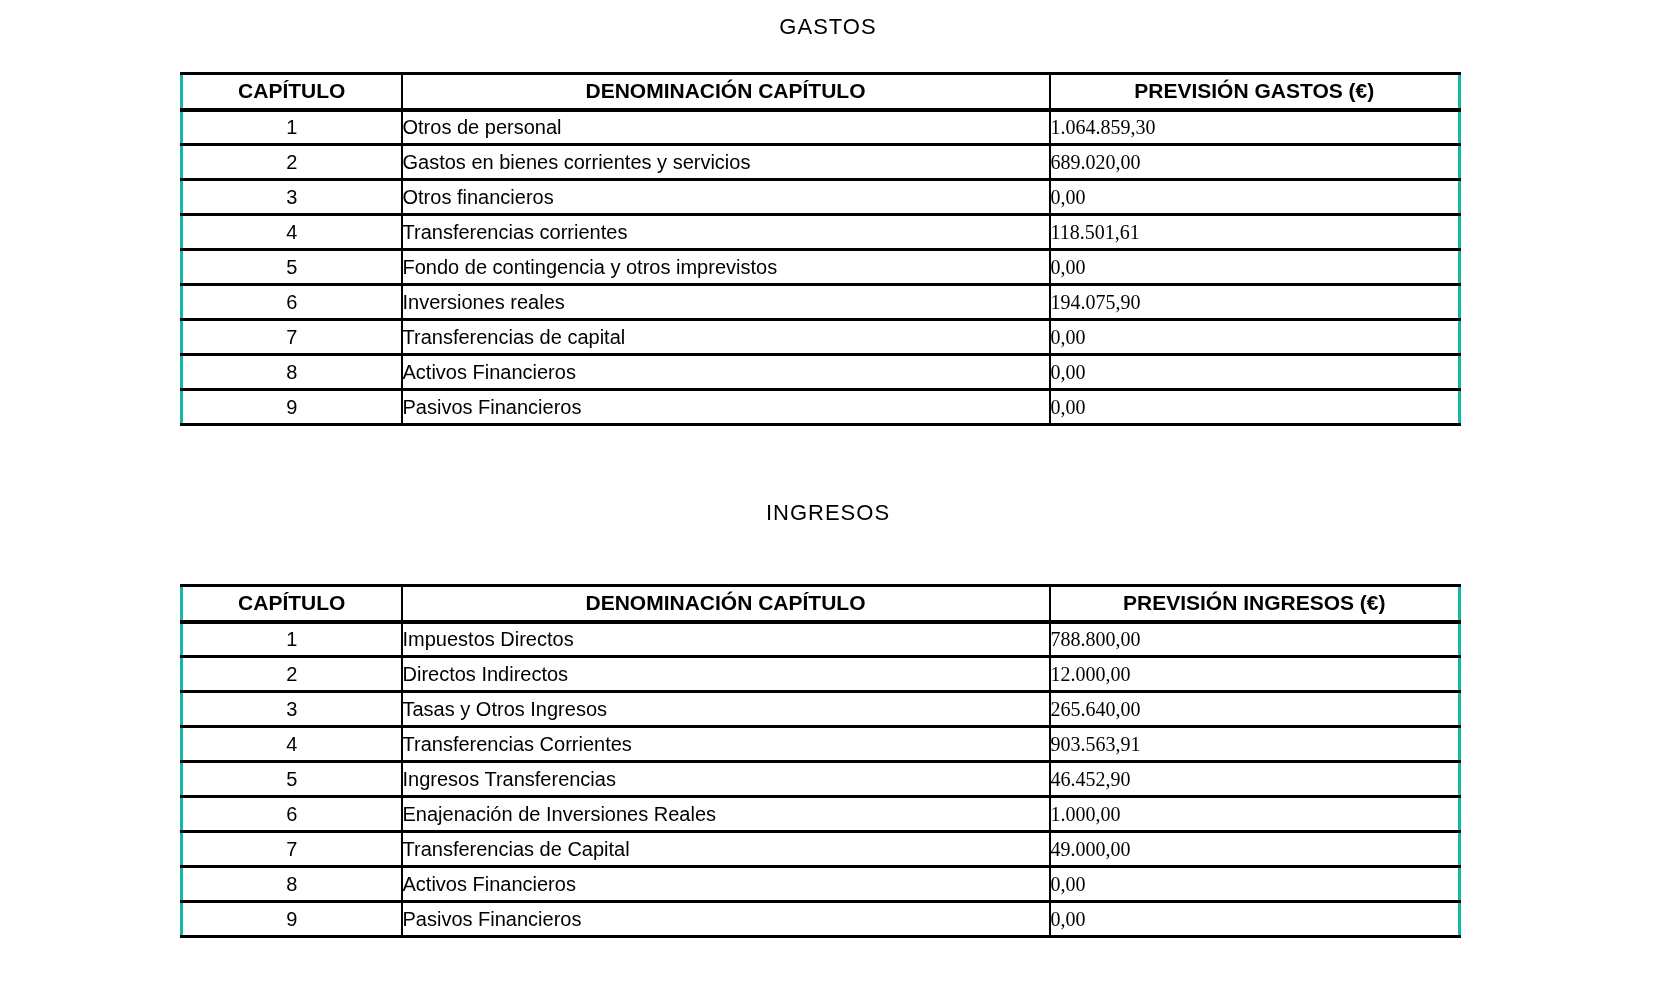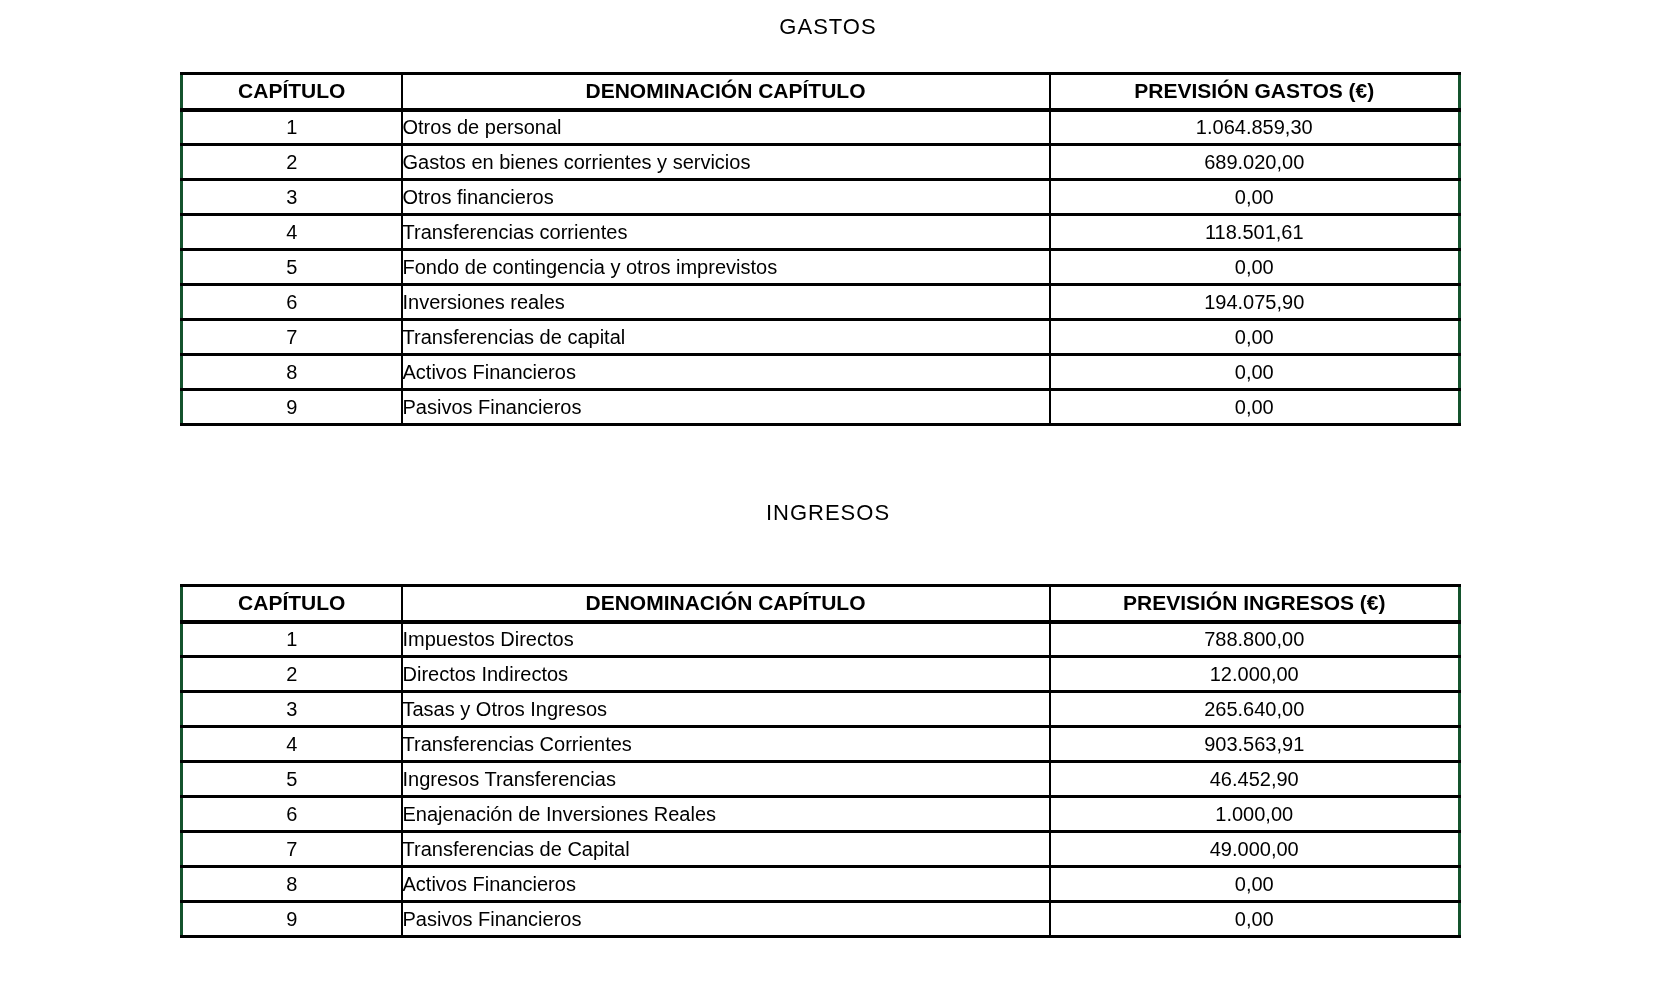--- a/index.html
+++ b/index.html
@@ -56,7 +56,7 @@
     overflow: hidden;
     vertical-align: middle;
   }
-  table.budget-table { border: 3px solid #14532d; }
+  table.budget-table { border: 3px solid #14b8a6; }
 
   table.budget-table thead tr { height: 36px; }
   table.budget-table tbody tr { height: 35px; }

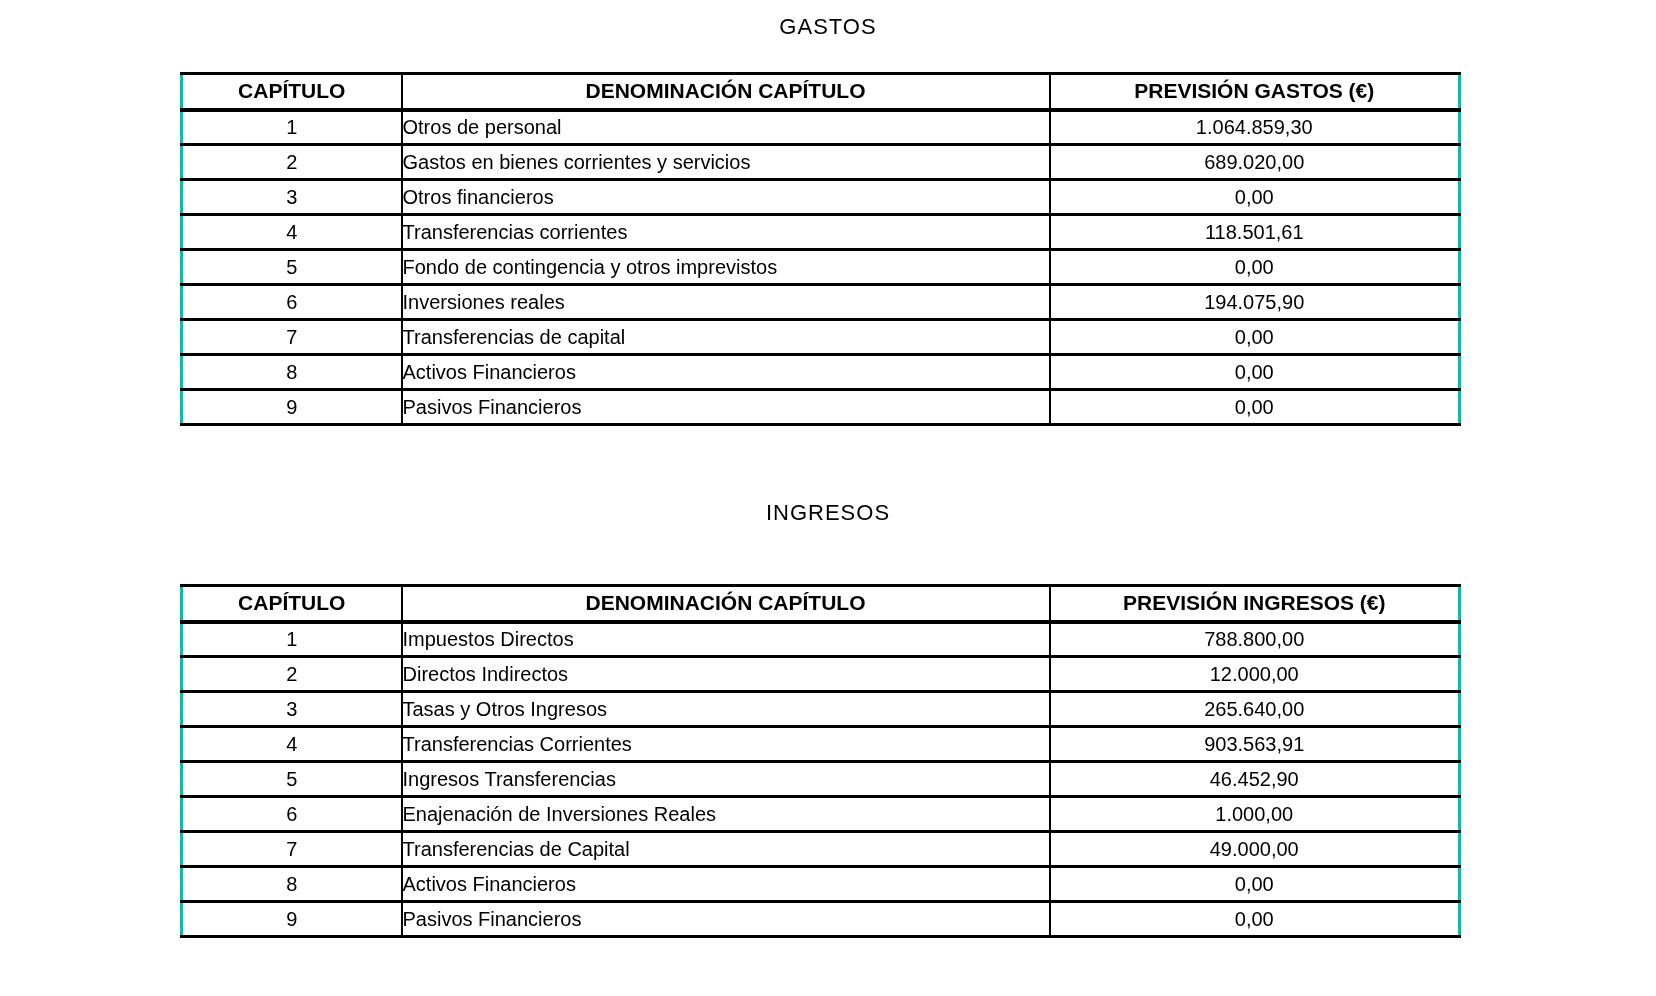--- a/index.html
+++ b/index.html
@@ -76,8 +76,9 @@
     padding-left: 12px;
   }
   td.prevision-cell {
-    text-align: center;
+    text-align: left;
     padding-right: 124px;
+    font-family: Liberation Serif, serif;
   }
   td.total-label-cell {
     text-align: right;

